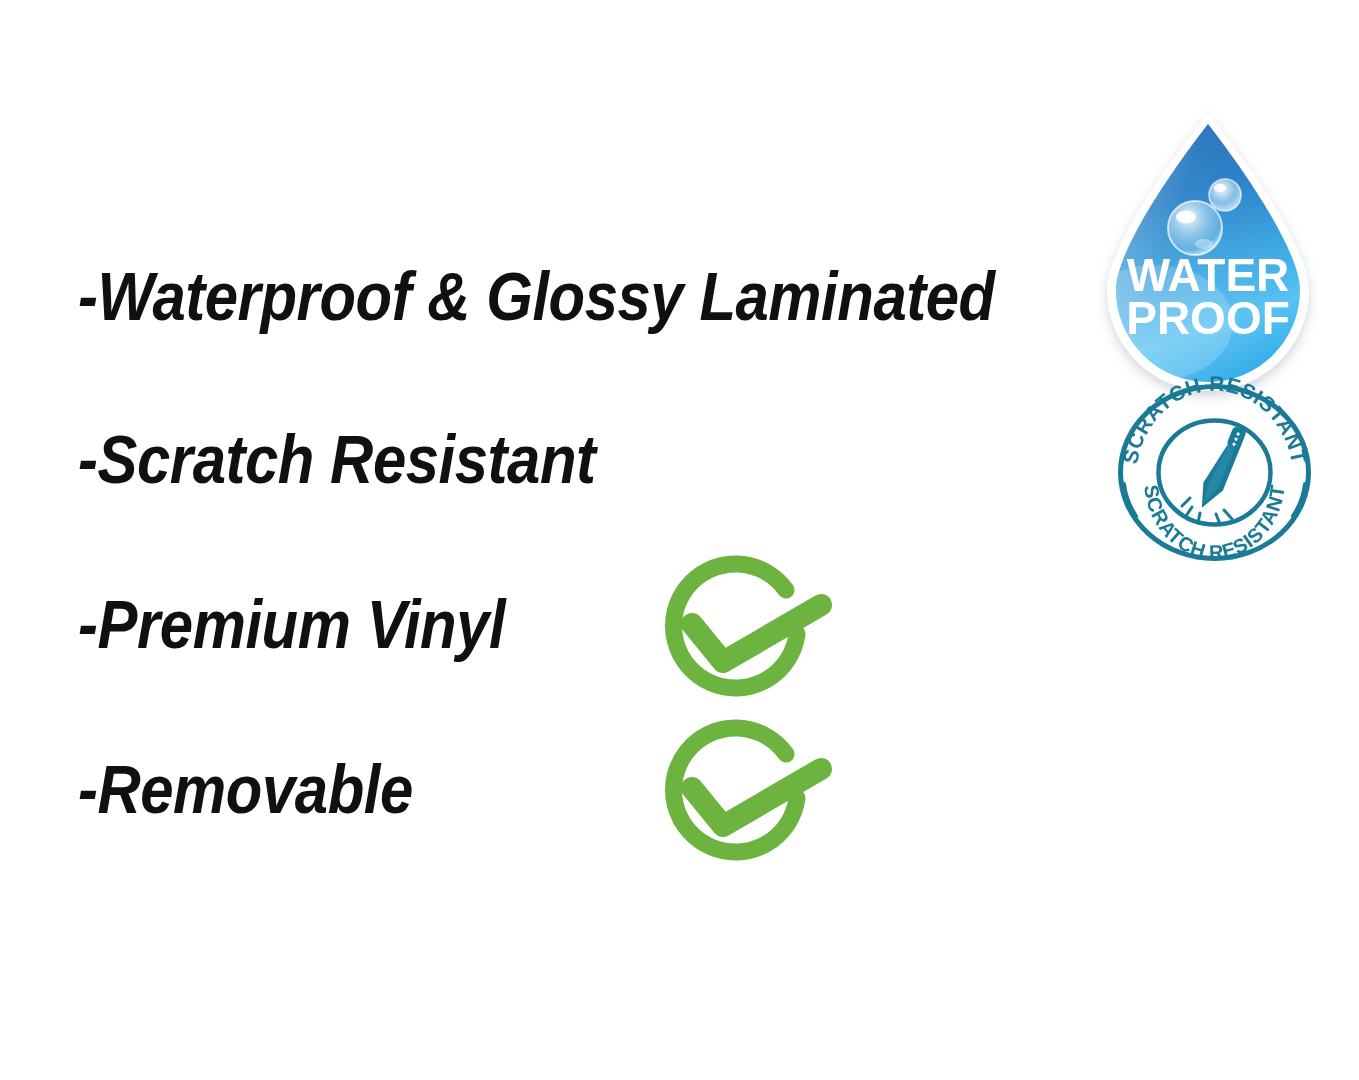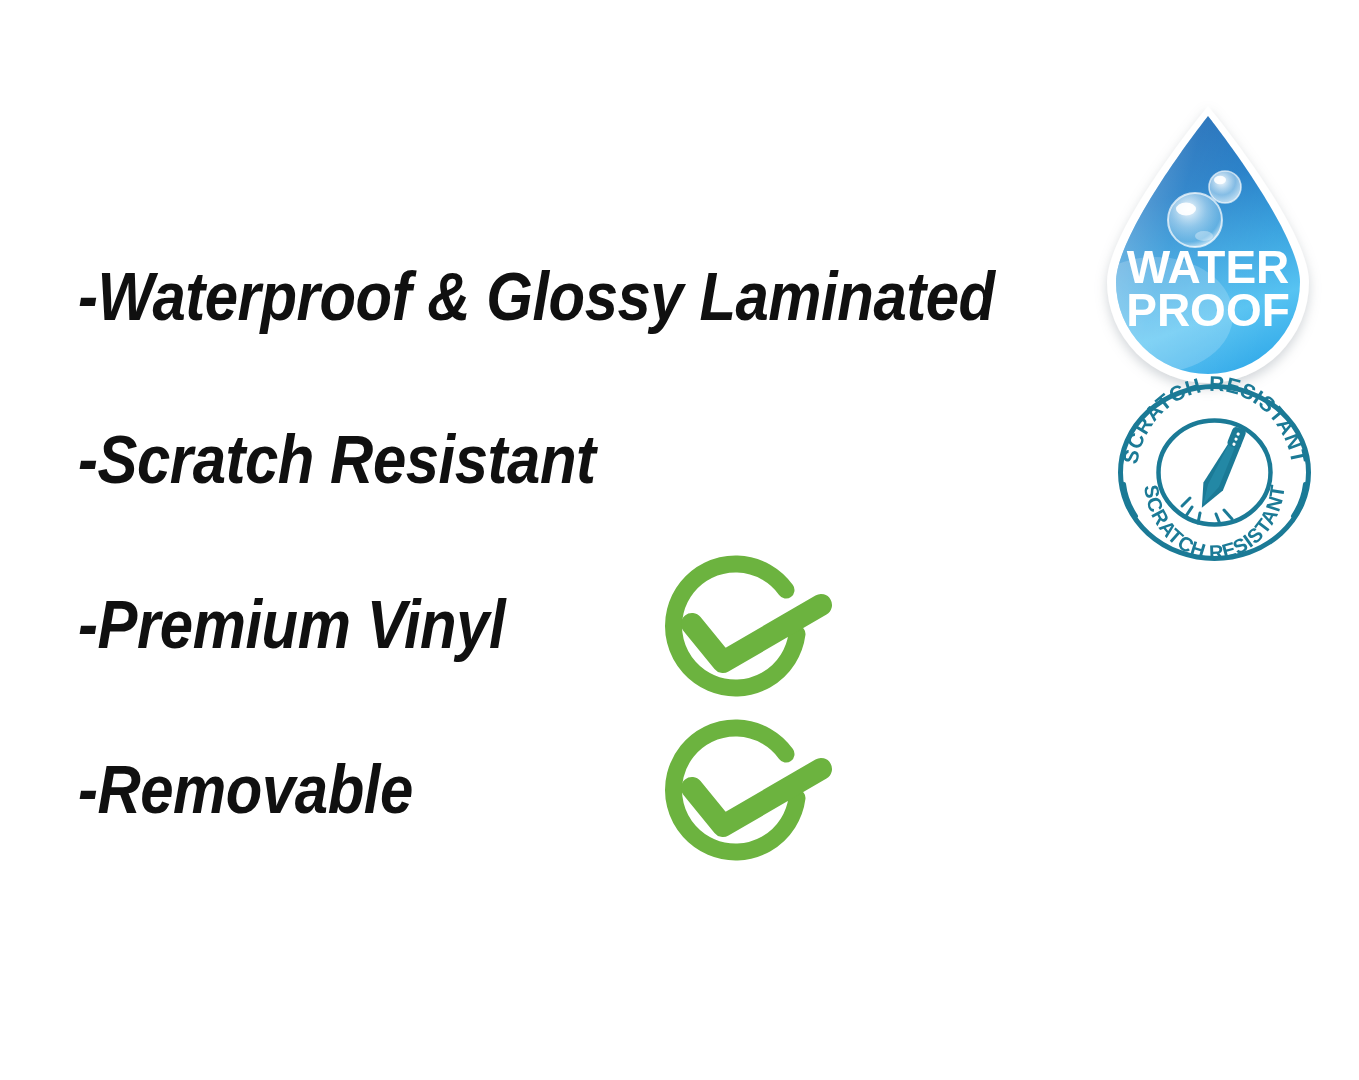--- a/index.html
+++ b/index.html
@@ -50,7 +50,7 @@
   }
   #waterproof-badge {
     left: 1095px;
-    top: 100px;
+    top: 108px;
     width: 230px;
     height: 275px;
   }

